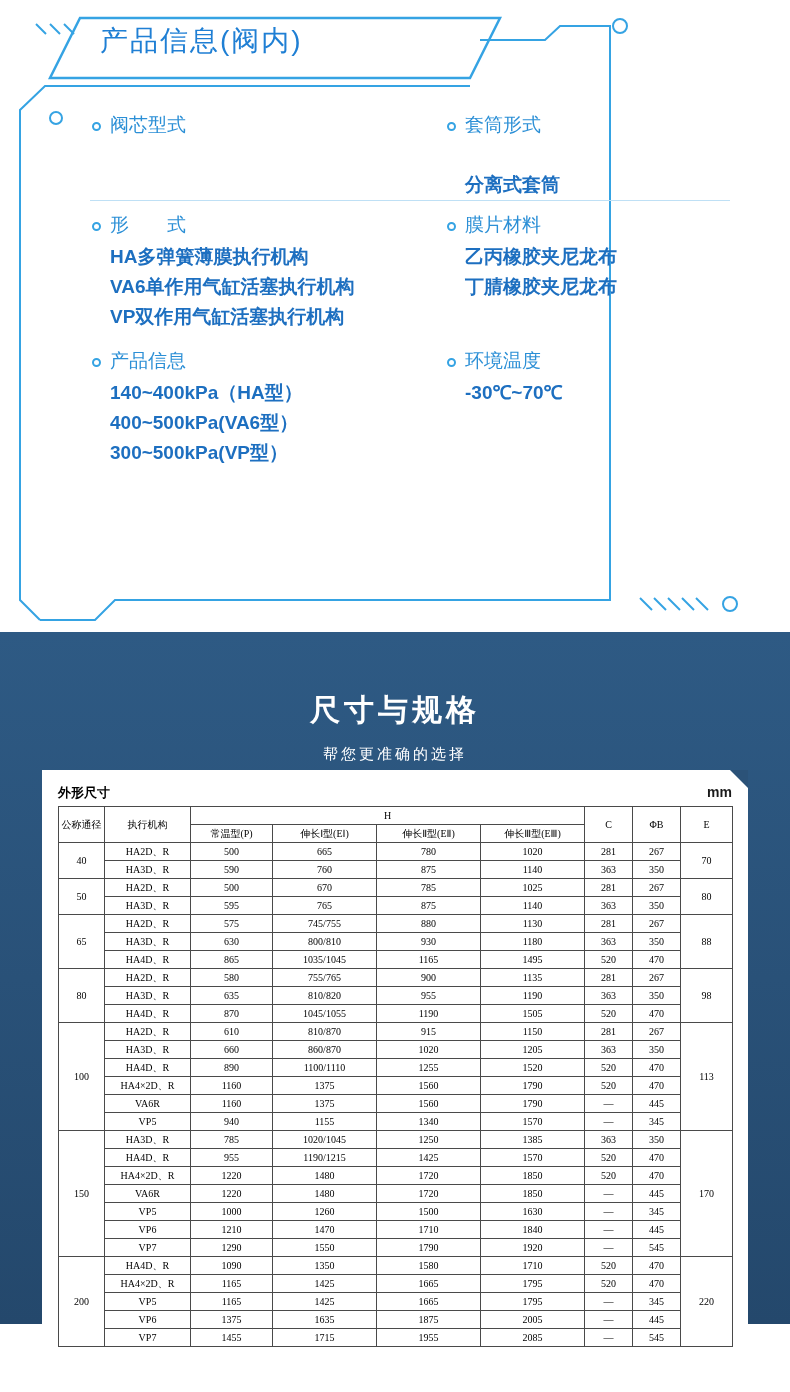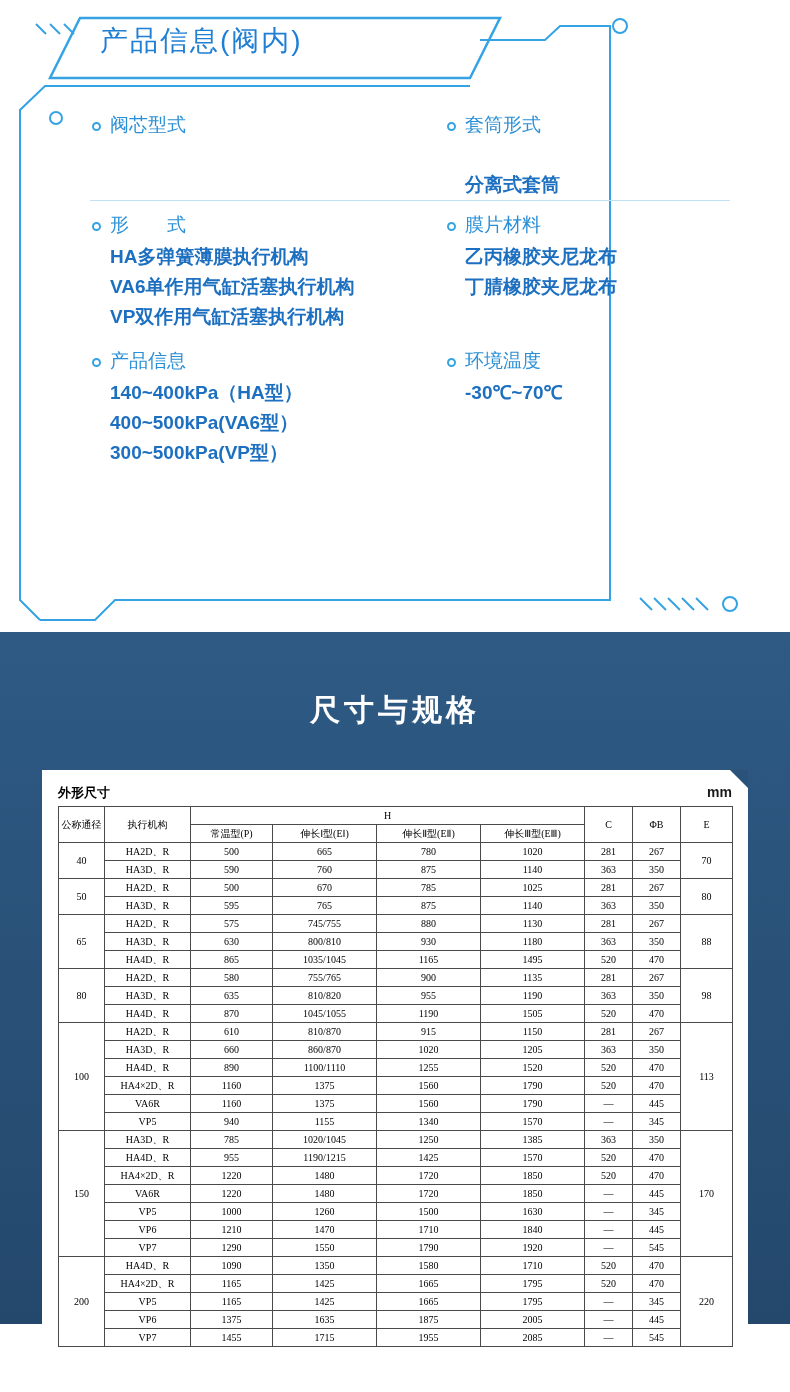--- a/index.html
+++ b/index.html
@@ -254,6 +254,7 @@
 
 <div class="bottom-section">
   <div class="bottom-title">尺寸与规格</div>
+  <div class="bottom-sub">帮您更准确的选择</div>
 
   <div class="table-card">
     <div class="card-corner"></div>

